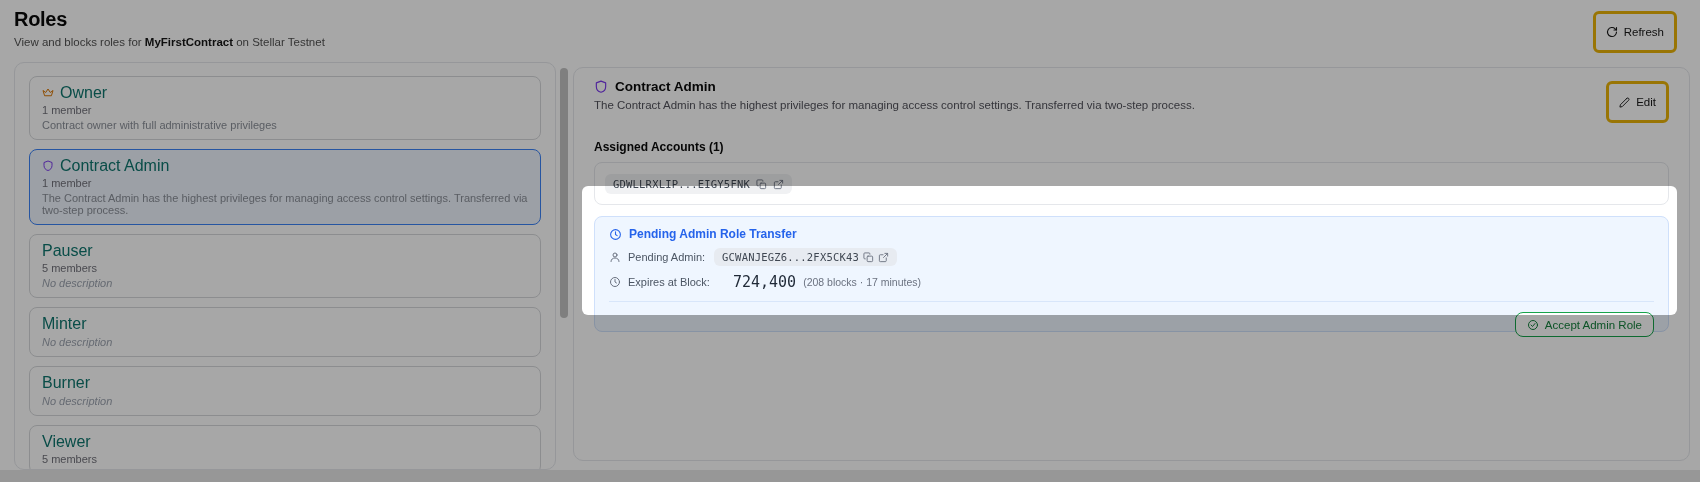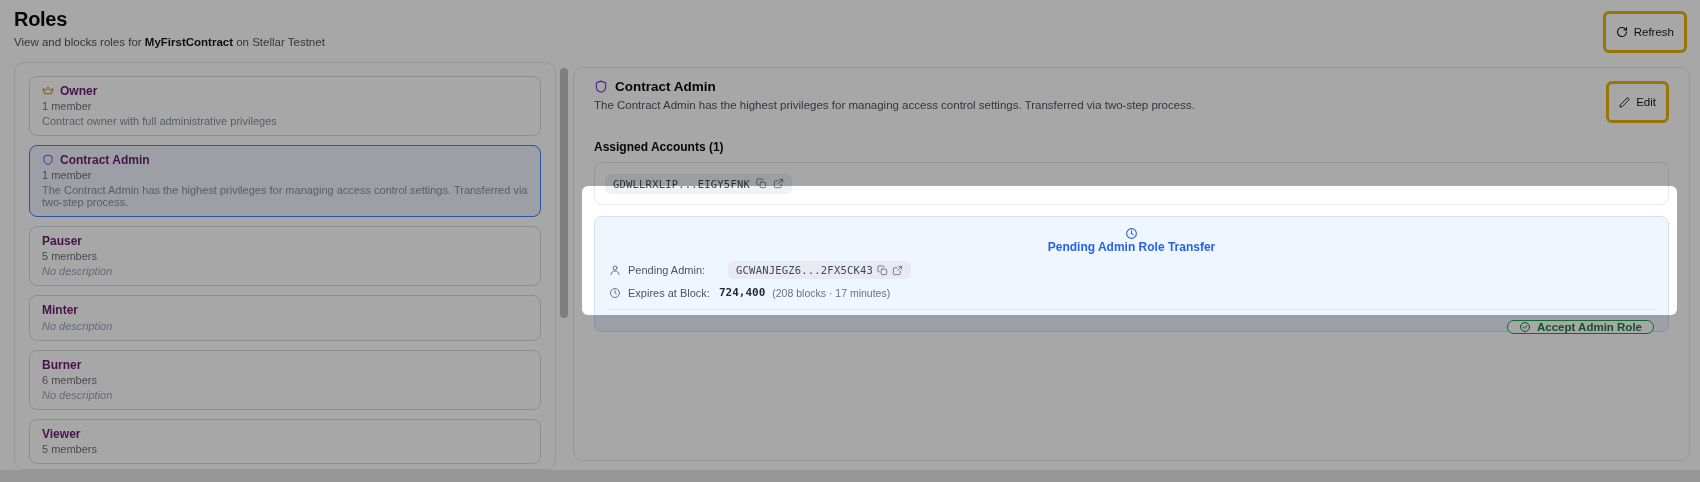--- a/index.html
+++ b/index.html
@@ -13,7 +13,7 @@
   .mono { font-family:"DejaVu Sans Mono", monospace; }
 
   
-  .page-header { position:absolute; left:14px; top:8px; right:10px; }
+  .page-header { position:absolute; left:14px; top:8px; right:20px; }
   .page-title { font-size:20px; font-weight:700; letter-spacing:-0.3px; color:#0a0a0a; }
   .page-subtitle { margin-top:5px; font-size:11.5px; color:#525252; }
   .page-subtitle .strong { font-weight:700; color:#171717; }

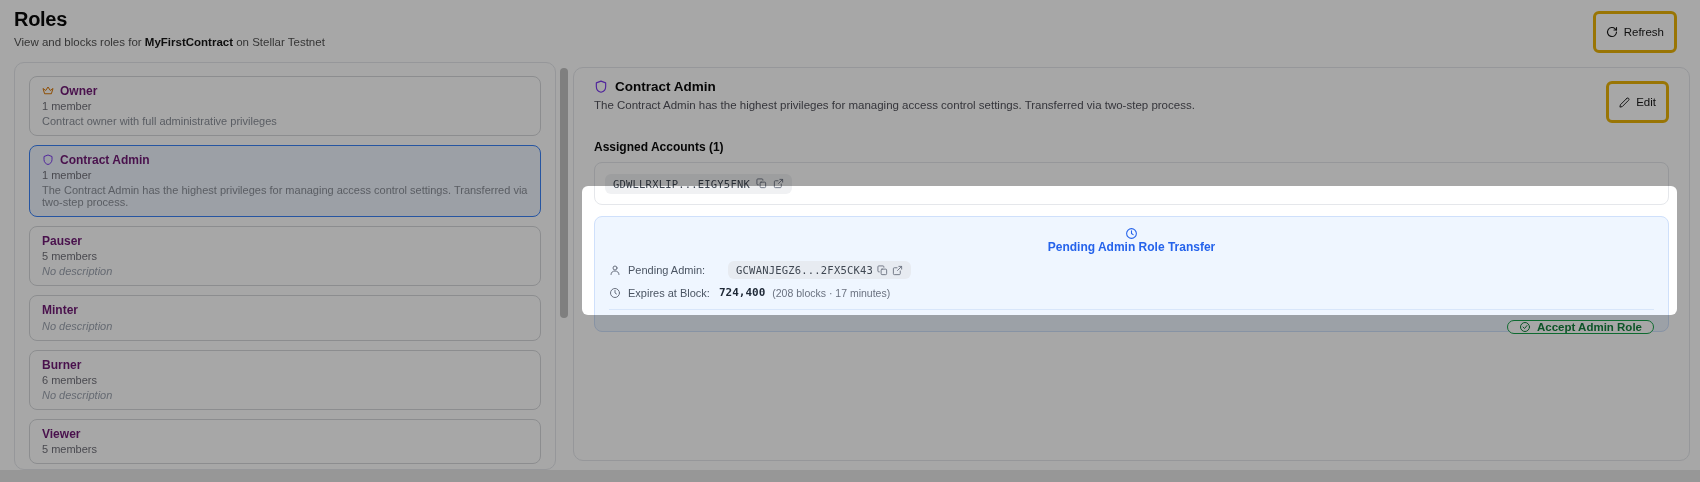--- a/index.html
+++ b/index.html
@@ -42,7 +42,7 @@
     border:1.5px solid #3b82f6; background:#eef4fd;
   }
   .role-title-row { display:flex; align-items:center; gap:6px; }
-  .role-name { font-size:12px; font-weight:700; color:#701a75; }
+  .role-name { font-size:16px; font-weight:400; color:#0f766e; }
   .role-members { font-size:11px; color:#71717a; margin-top:2px; }
   .role-desc { font-size:11px; color:#8a8f98; margin-top:3px; }
   .role-desc.empty { font-style:italic; color:#9ca3af; }

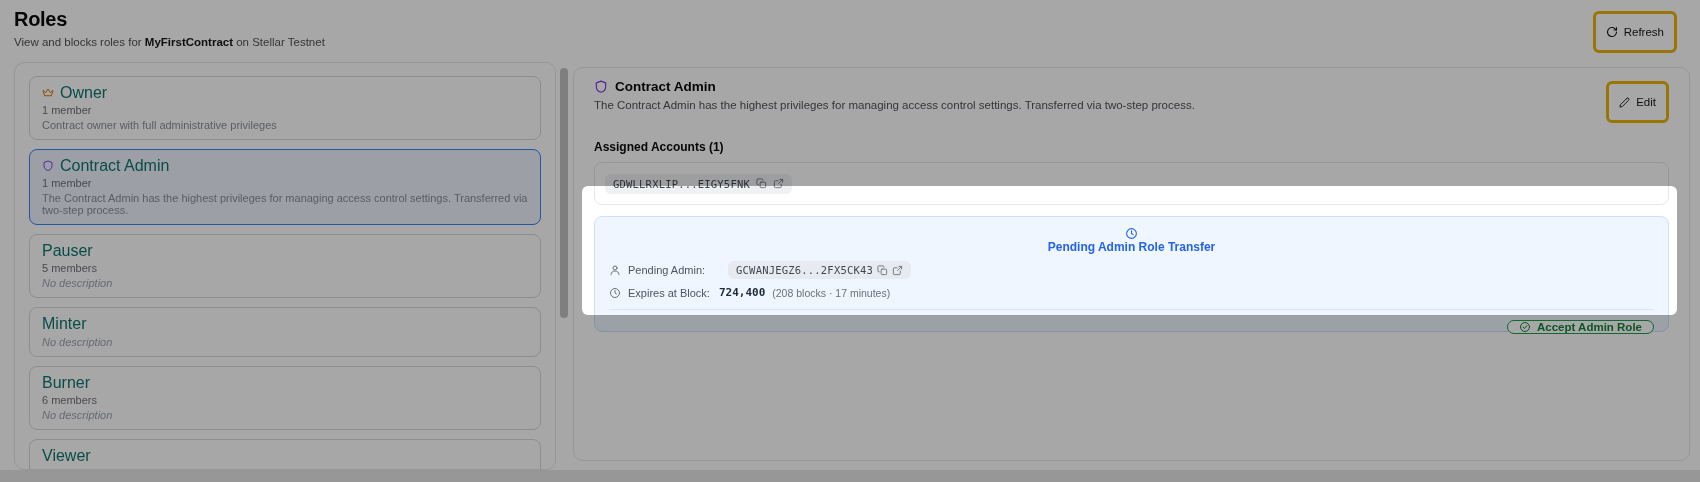--- a/index.html
+++ b/index.html
@@ -73,7 +73,7 @@
     padding:9px 10px; height:43px; display:flex; align-items:center;
   }
   .addr-chip {
-    display:inline-flex; align-items:flex-start; gap:6px;
+    display:inline-flex; align-items:flex-end; gap:6px;
     background:#f0f1f3; border-radius:6px; padding:4px 8px;
   }
   .addr-text { font-size:10.5px; color:#3f4752; letter-spacing:0.2px; }

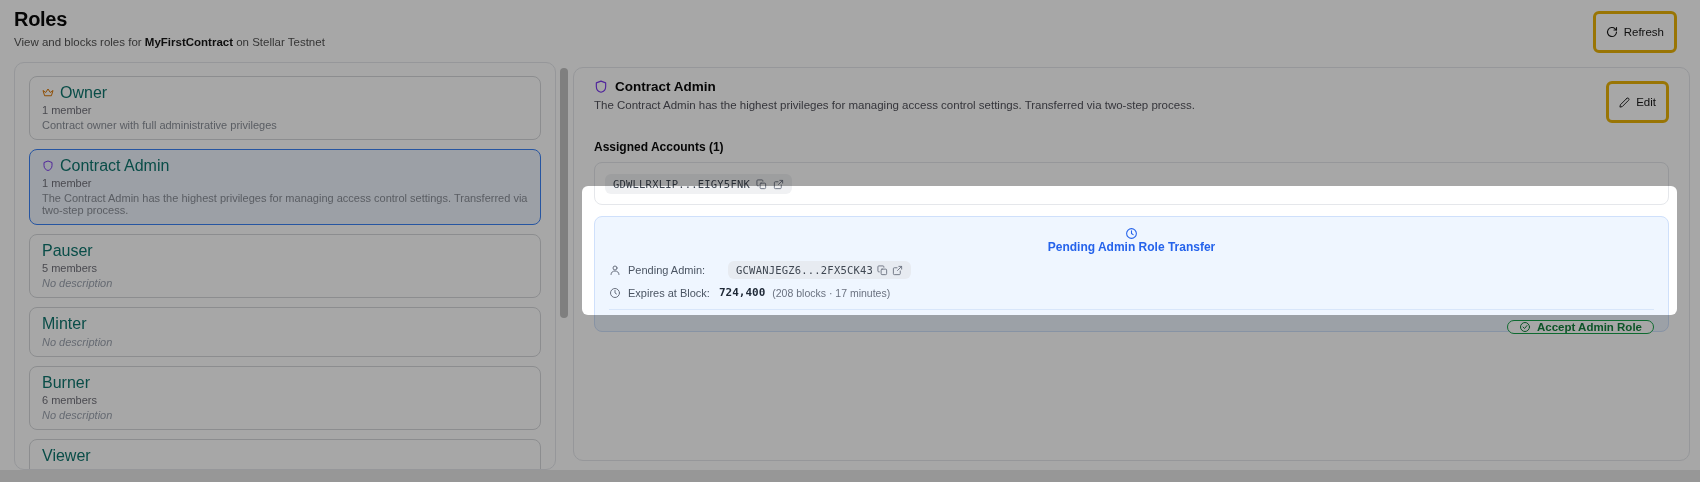--- a/index.html
+++ b/index.html
@@ -84,7 +84,7 @@
     margin-top:11px; background:#eff6ff; border:1px solid #cfe0fb;
     border-radius:8px; padding:10px 14px 15px; height:116px;
   }
-  .pending-title-row { display:flex; align-items:center; color:#2563eb;flex-direction:column; }
+  .pending-title-row { display:flex; align-items:center; gap:7px; color:#2563eb; }
   .pending-title { font-size:12px; font-weight:700; }
   .pending-row { display:flex; align-items:center; gap:7px; margin-top:7px; color:#6b7280; }
   .pending-label { font-size:11px; color:#4b5563; }

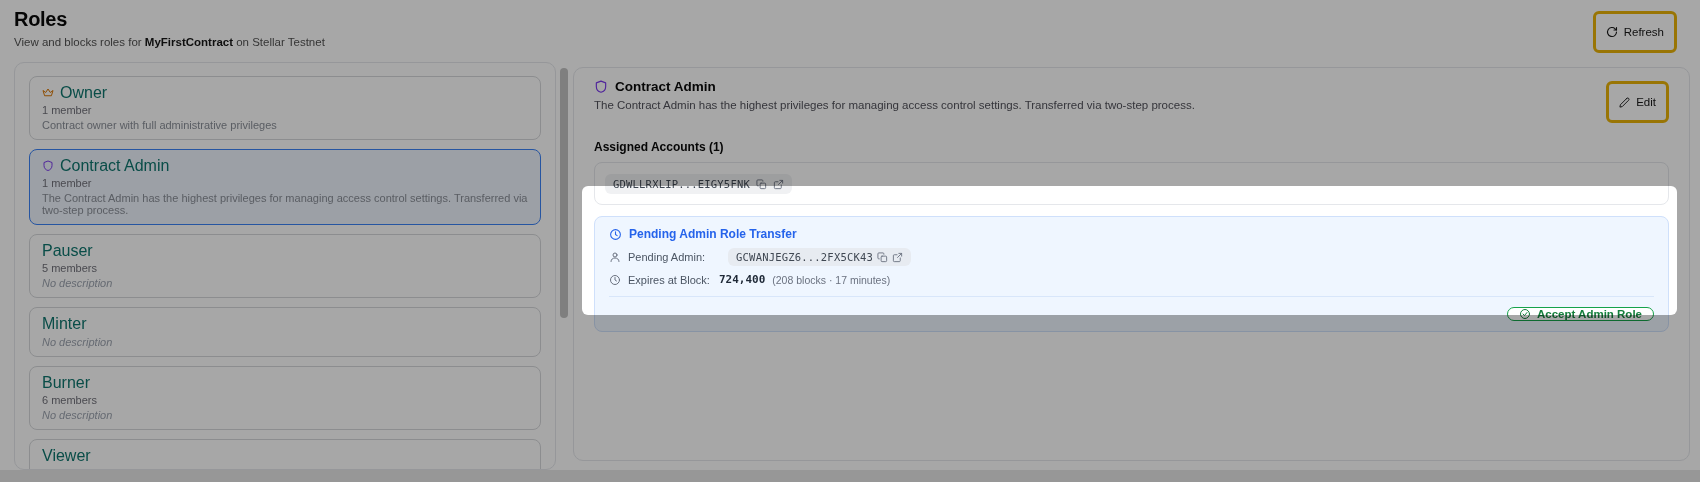--- a/index.html
+++ b/index.html
@@ -90,7 +90,7 @@
   .pending-label { font-size:11px; color:#4b5563; }
   .pending-chip {
     display:inline-flex; align-items:center; gap:4px;
-    background:#e7ebf1; border-radius:6px; padding:3px 8px; margin-left:16px;
+    background:#e7ebf1; border-radius:6px; padding:3px 8px; margin-left:2px;
   }
   .block-num { font-size:11px; font-weight:700; color:#1f2937; margin-left:2px; }
   .expires-note { font-size:10.5px; color:#6b7280; }

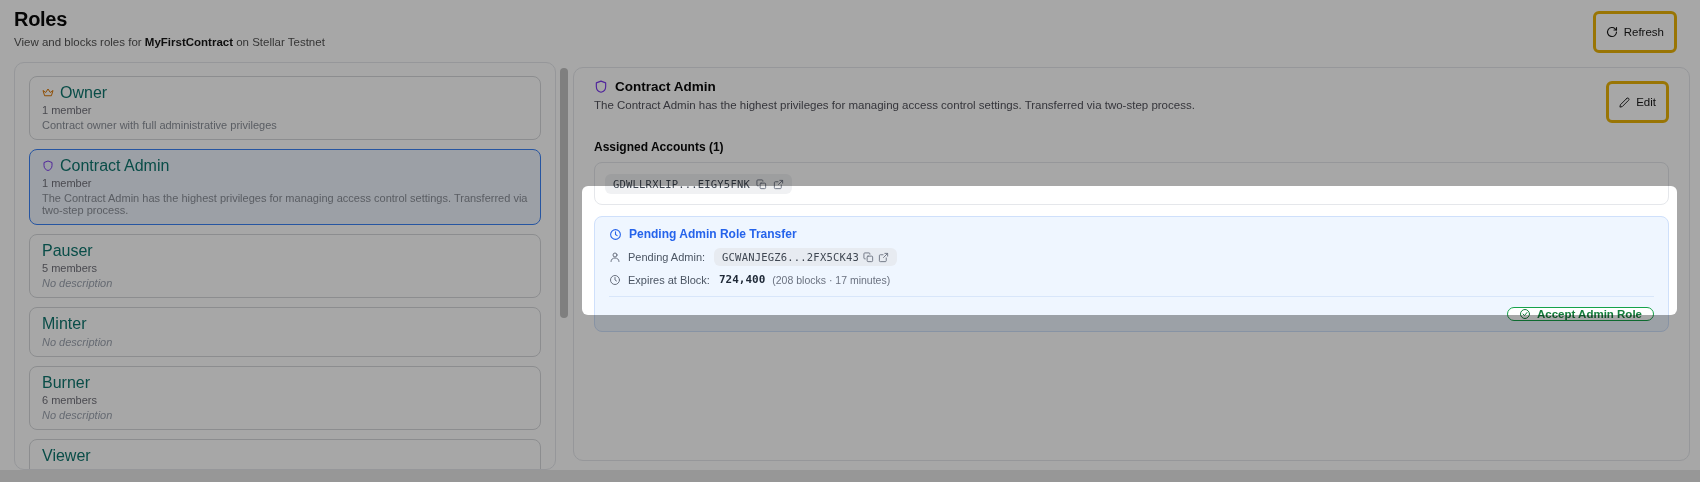--- a/index.html
+++ b/index.html
@@ -92,7 +92,7 @@
     display:inline-flex; align-items:center; gap:4px;
     background:#e7ebf1; border-radius:6px; padding:3px 8px; margin-left:2px;
   }
-  .block-num { font-size:11px; font-weight:700; color:#1f2937; margin-left:2px; }
+  .block-num { font-size:15px; font-weight:400; color:#1f2937; margin-left:16px; }
   .expires-note { font-size:10.5px; color:#6b7280; }
   .pending-divider { border-top:1px solid #d8e6fa; margin:10px 0 0; }
   .pending-actions { display:flex; justify-content:flex-end; margin-top:10px; }

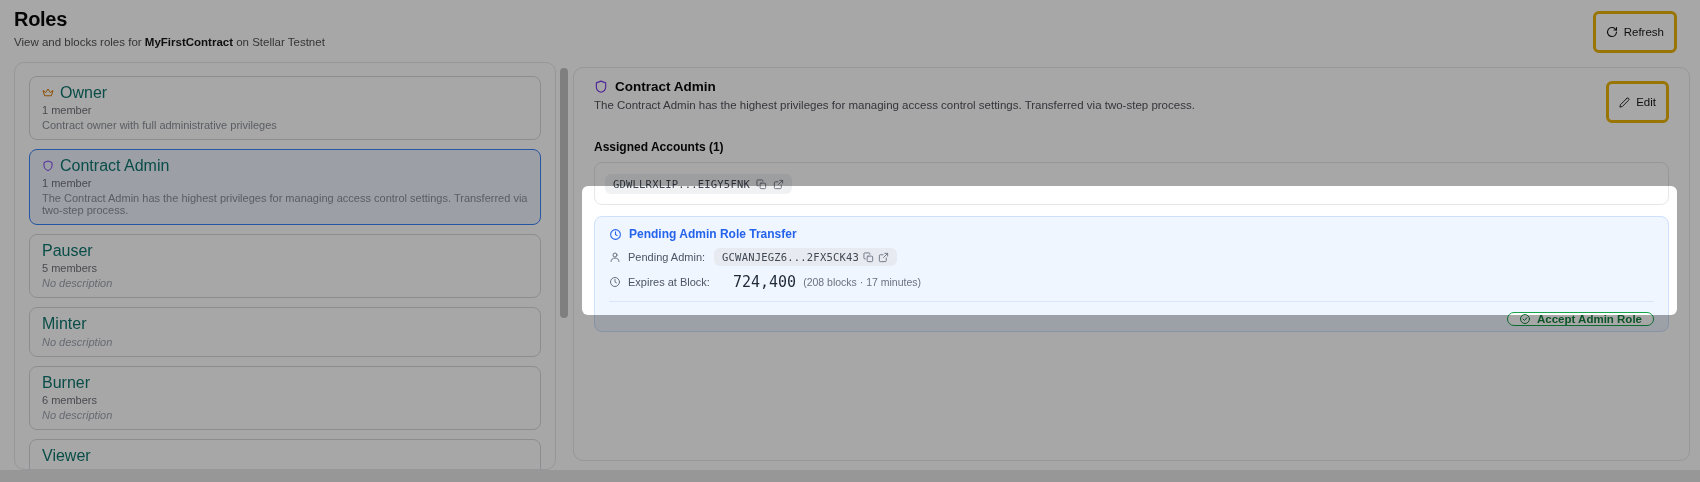--- a/index.html
+++ b/index.html
@@ -99,8 +99,8 @@
   .accept-btn {
     display:inline-flex; align-items:center; gap:6px;
     border:1px solid #16a34a; color:#15803d; background:#fff;
-    border-radius:8px; padding:4px 11px; height:14px;
-    font-size:11.5px; font-weight:700; cursor:pointer; font-family:inherit;justify-content:flex-end;
+    border-radius:8px; padding:4px 11px; height:25px;
+    font-size:11.5px; font-weight:400; cursor:pointer; font-family:inherit;justify-content:flex-end;
   }
 
   

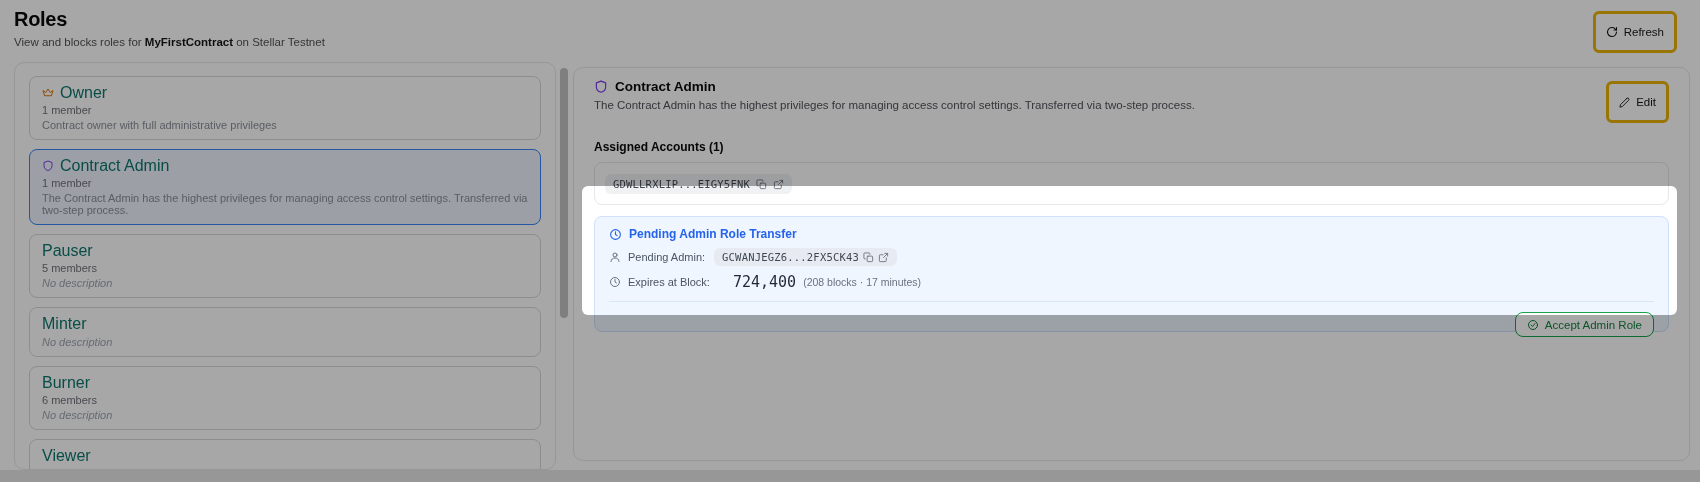--- a/index.html
+++ b/index.html
@@ -177,7 +177,6 @@
     <div class="role-title-row">
         <span class="role-name">Burner</span>
       </div>
-    <div class="role-members">6 members</div>
     <div class="role-desc empty">No description</div>
   </div>
 

